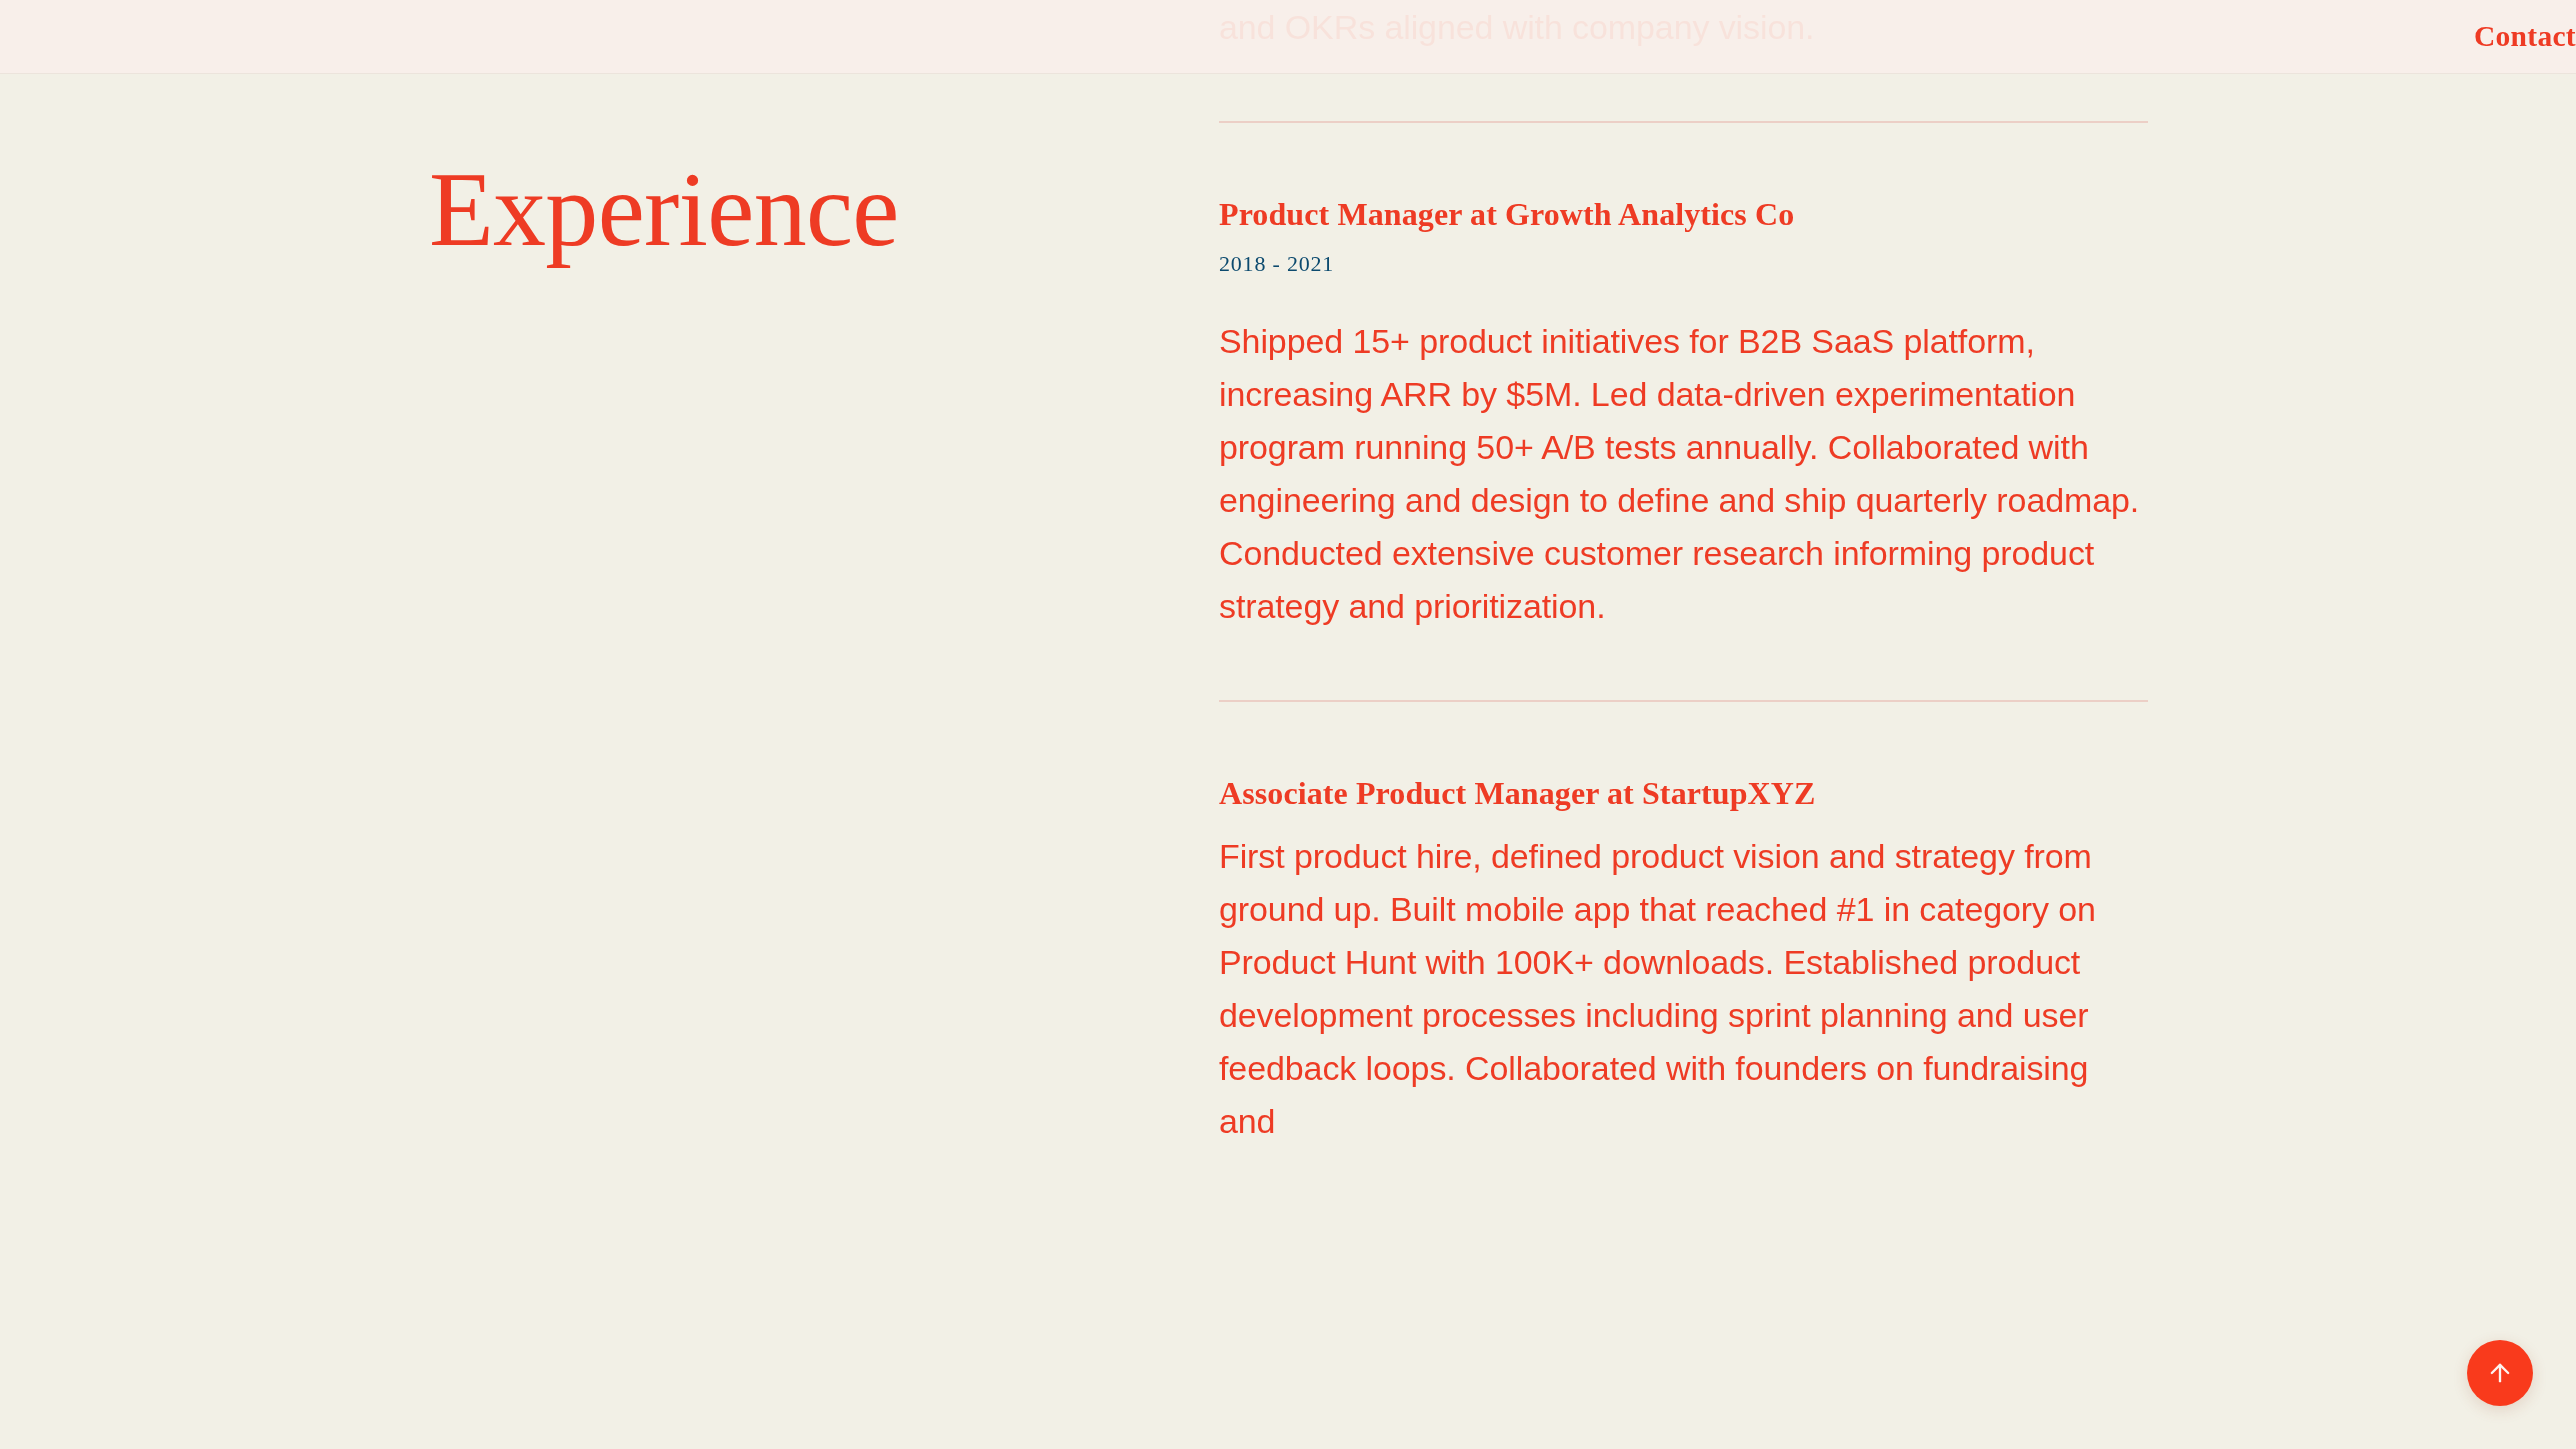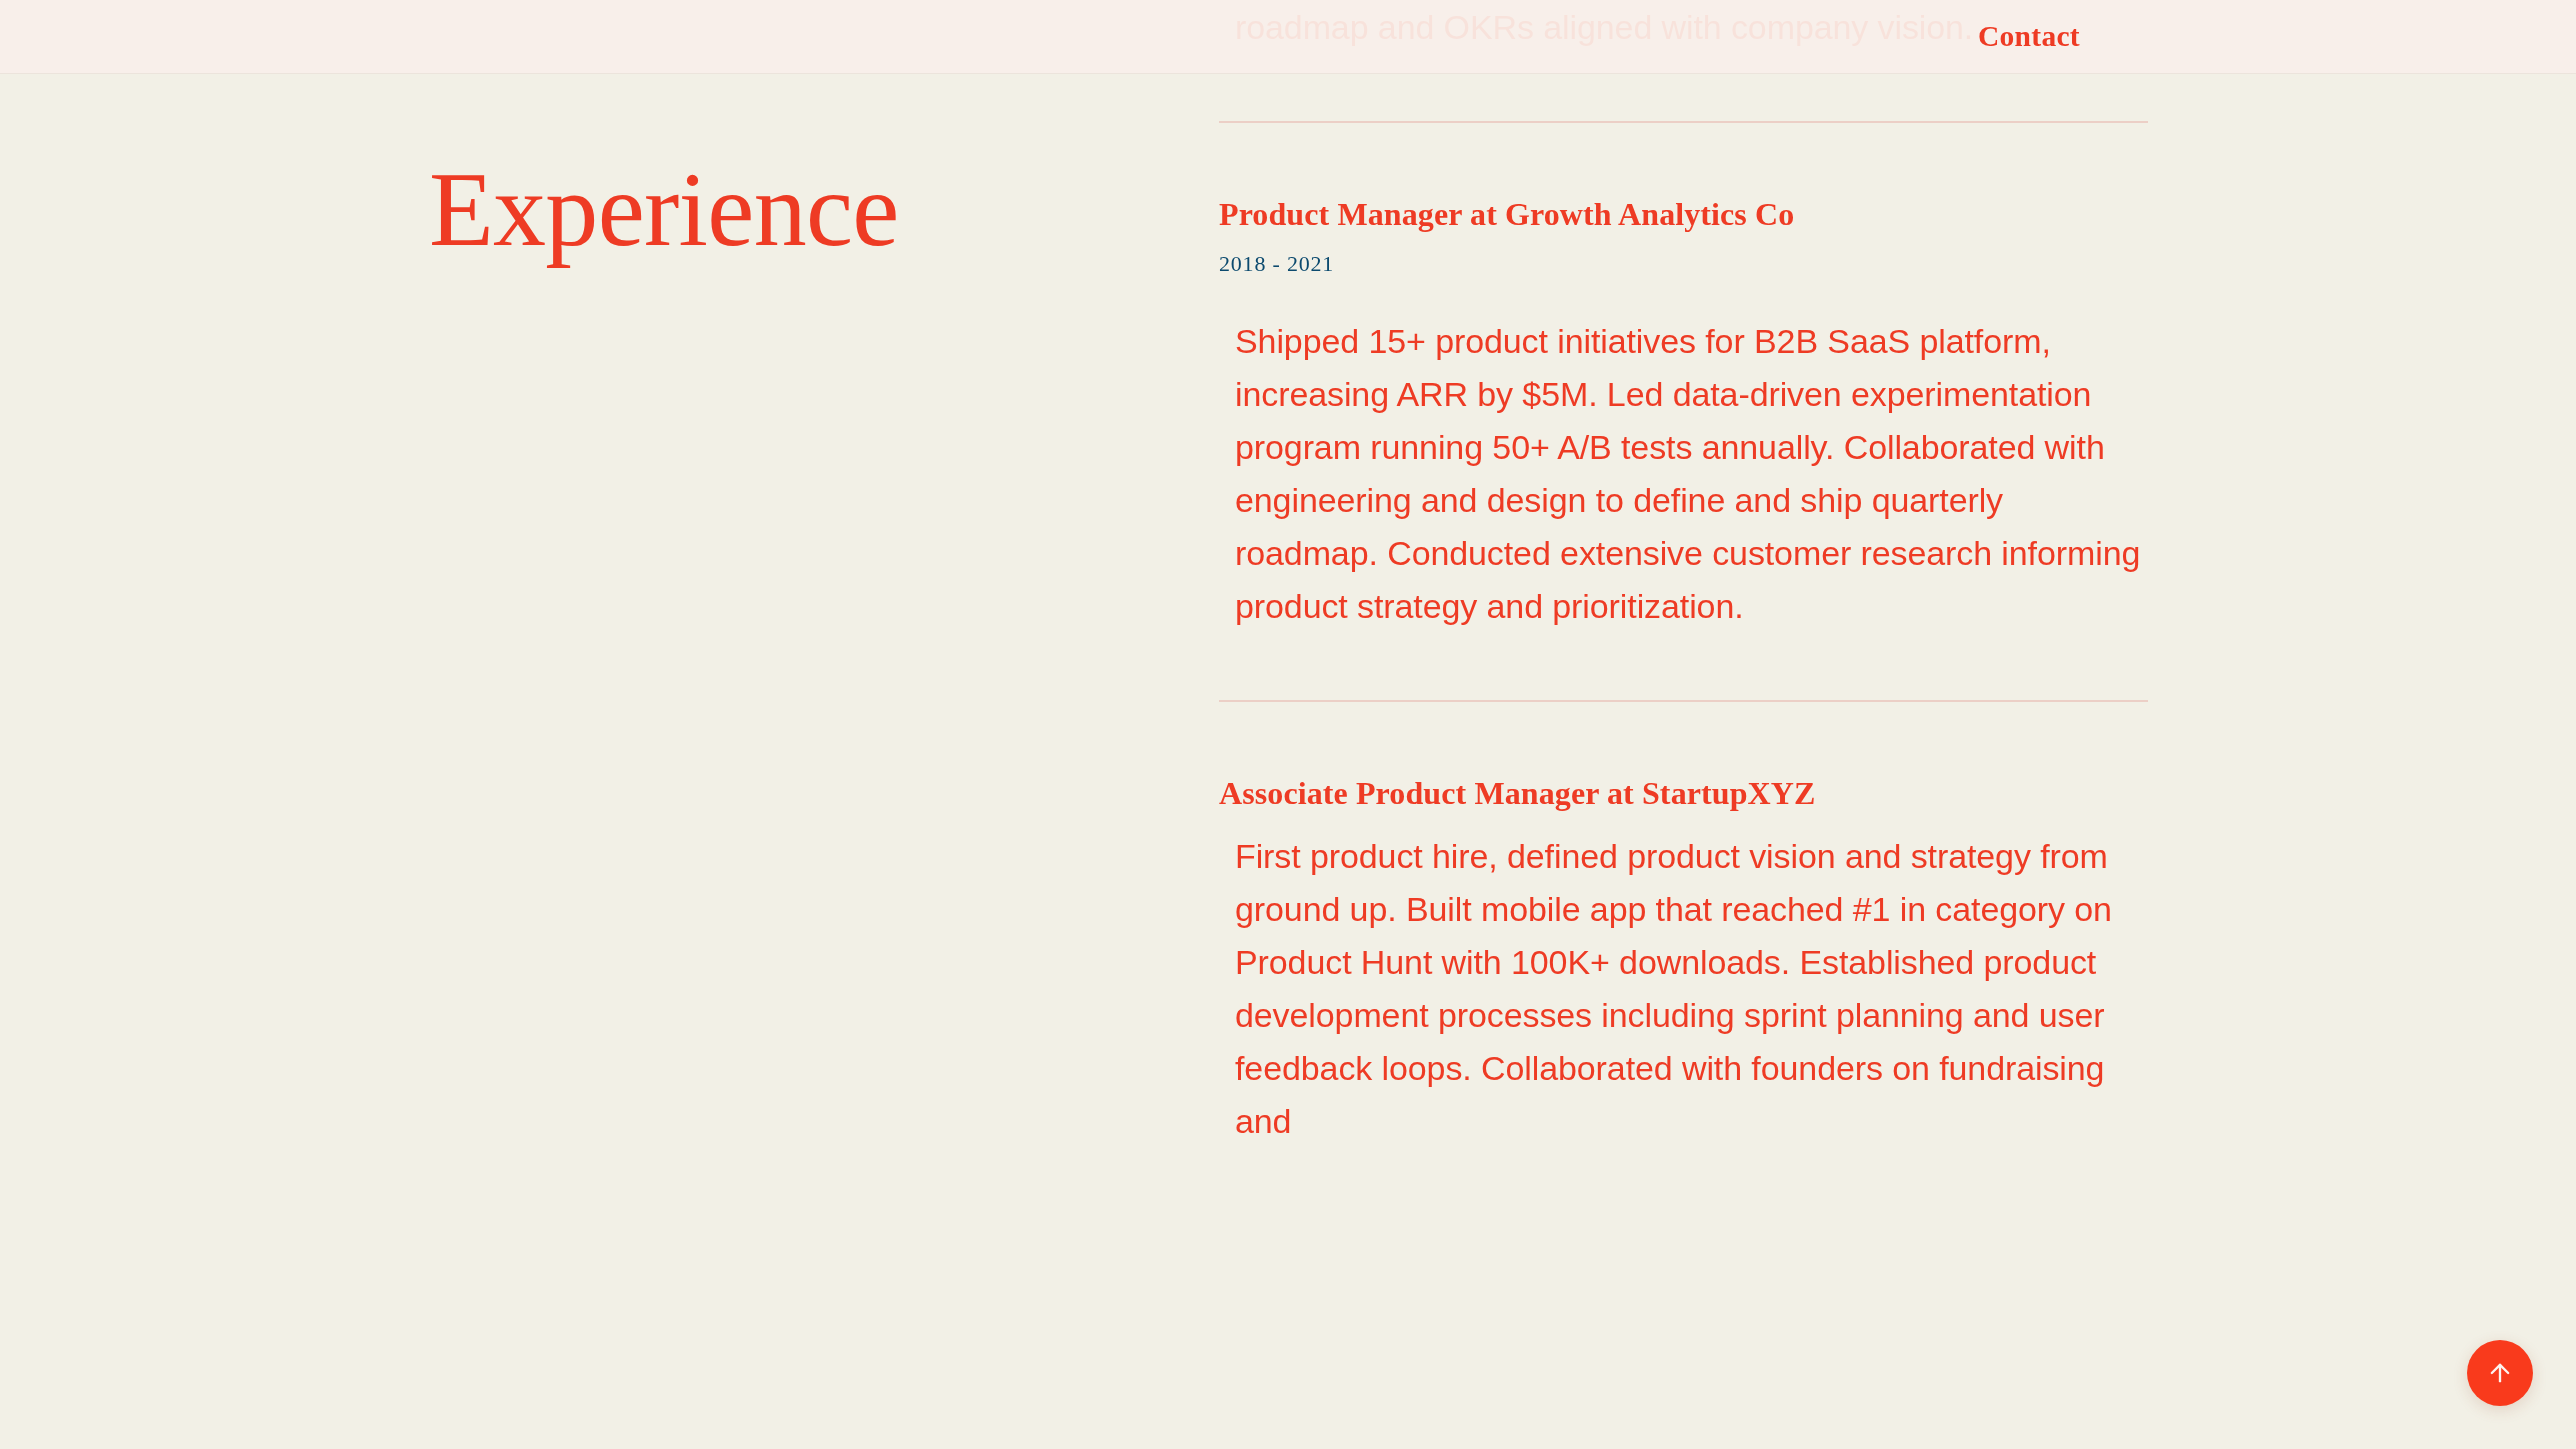--- a/index.html
+++ b/index.html
@@ -66,7 +66,6 @@
     display: flex;
     align-items: center;
     gap: 40px;
-    padding-right: 496px;
   }
 
   .nav-link {

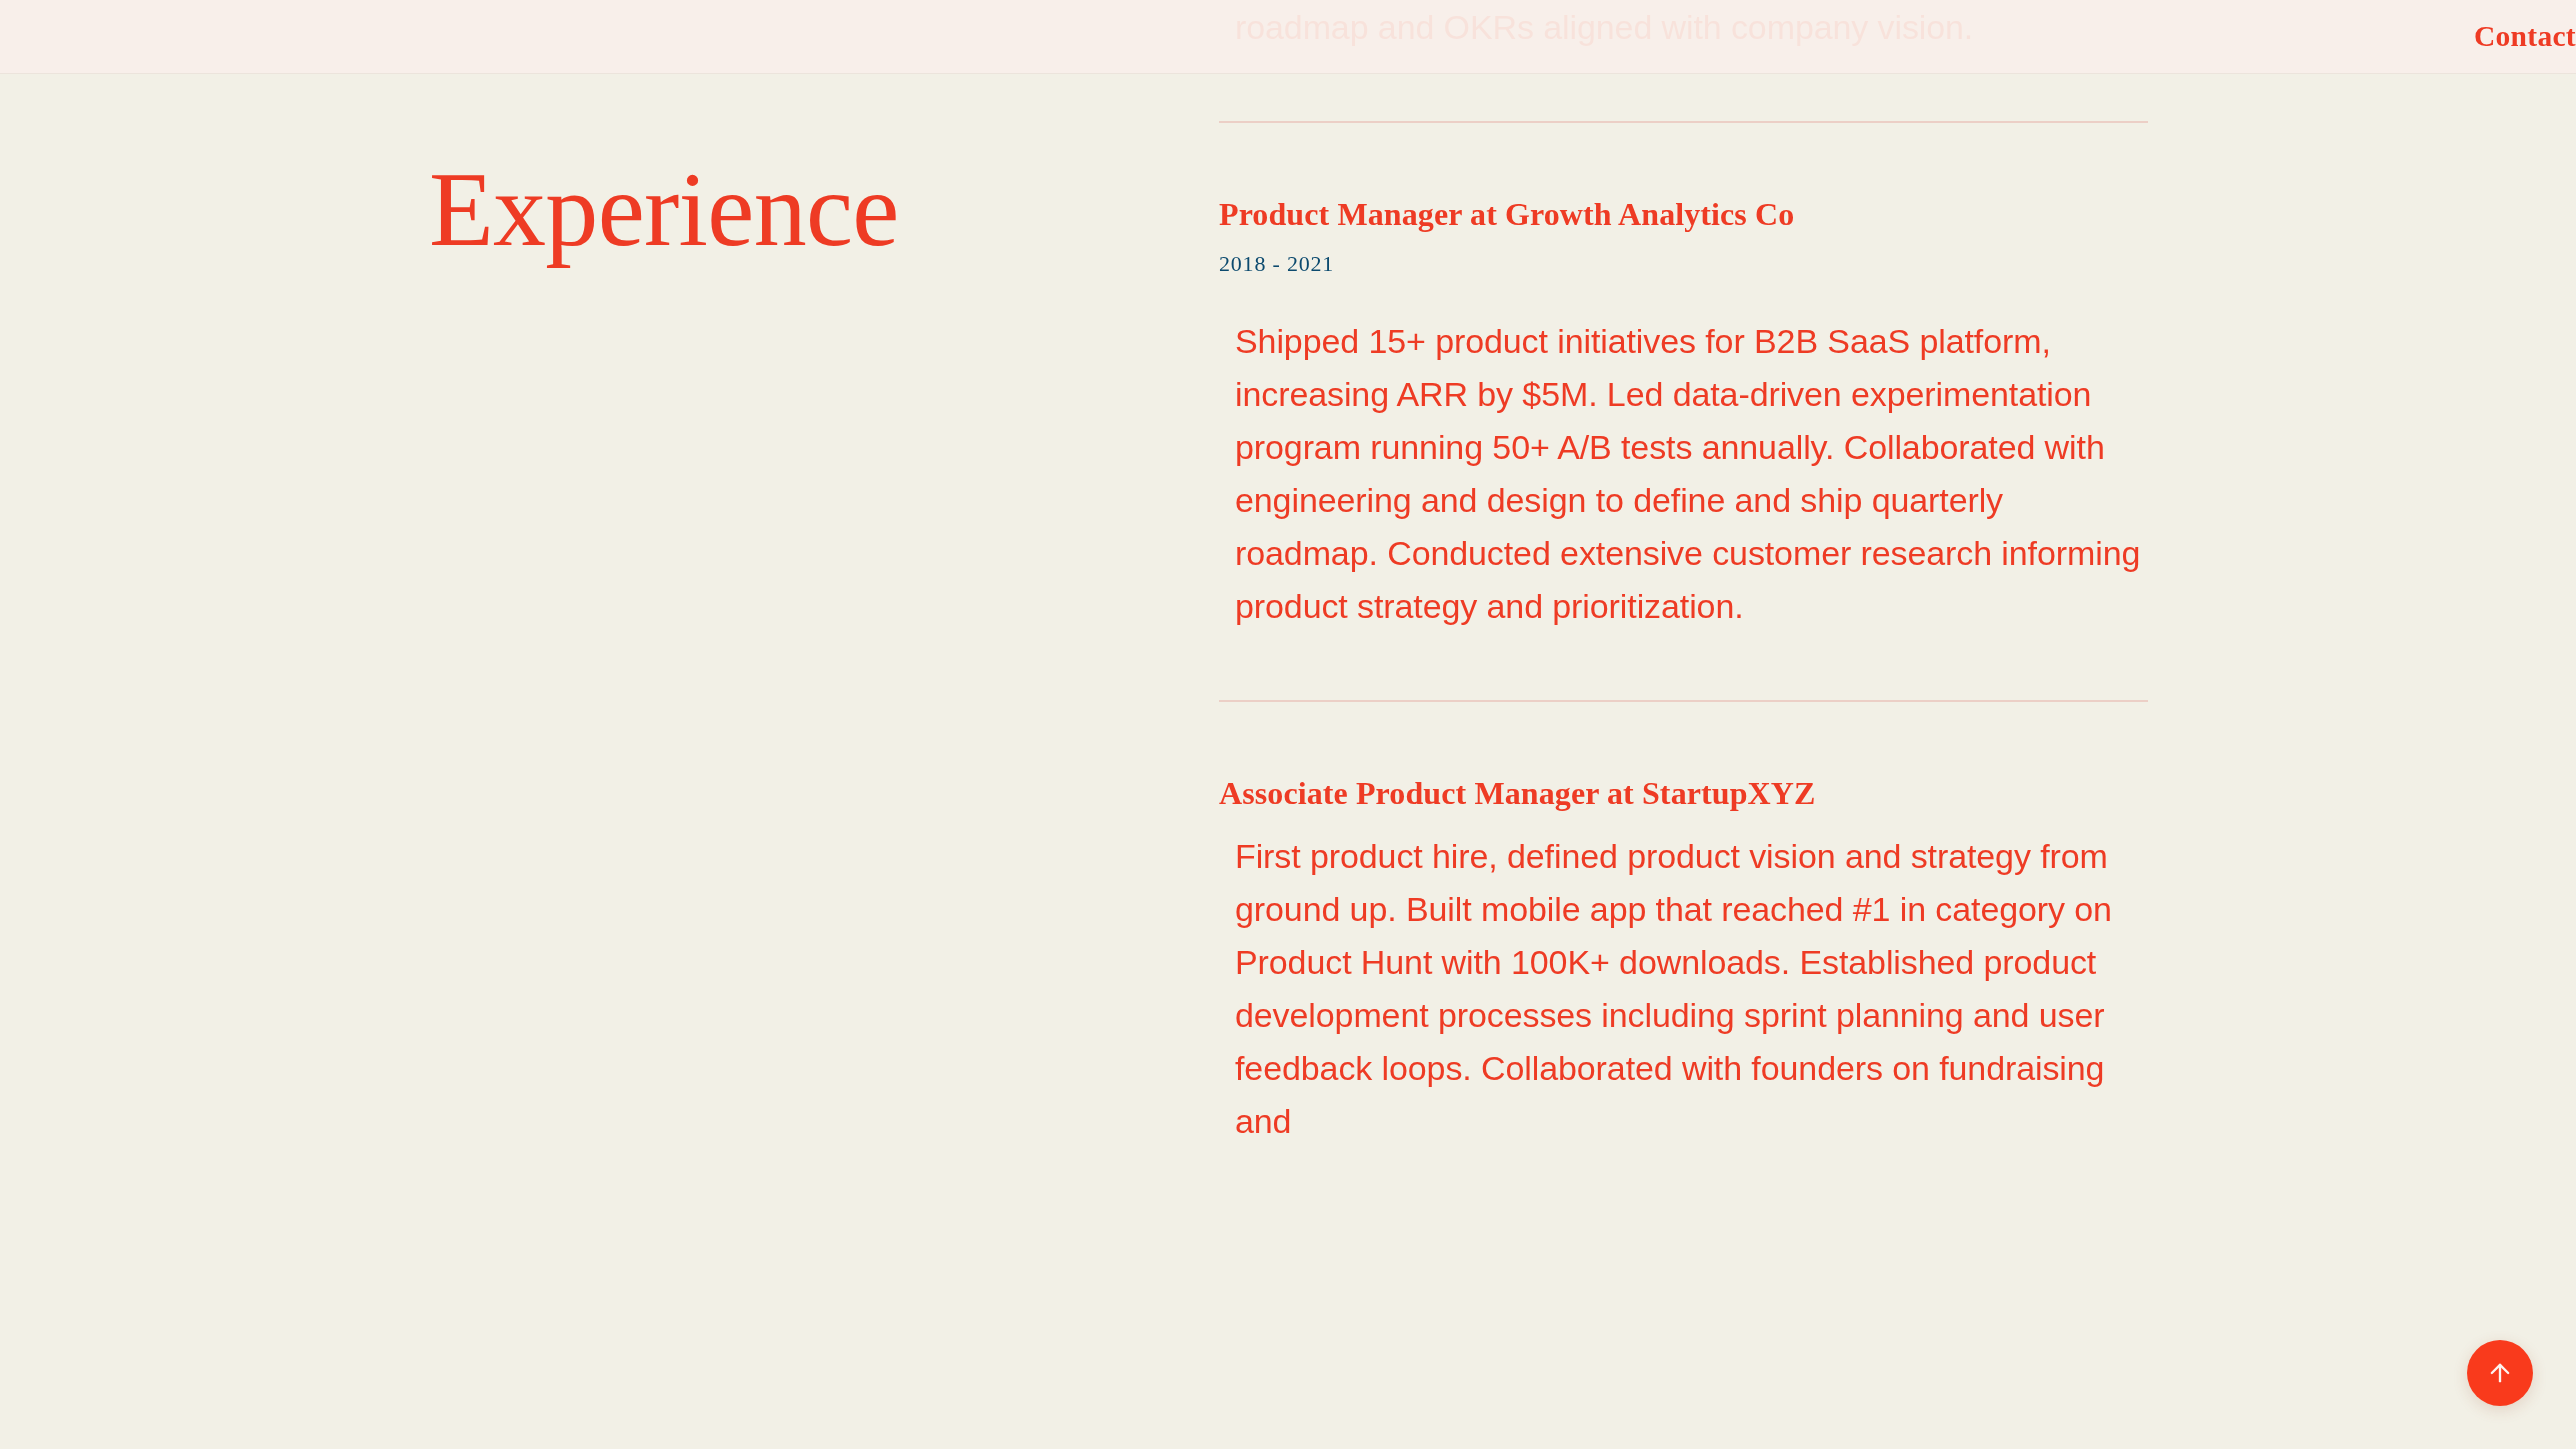--- a/index.html
+++ b/index.html
@@ -137,7 +137,6 @@
     line-height: 1.56;
     color: #ee3b24;
     letter-spacing: -0.1px;
-    margin-left: 16px;
   }
 
   .exp-divider {

